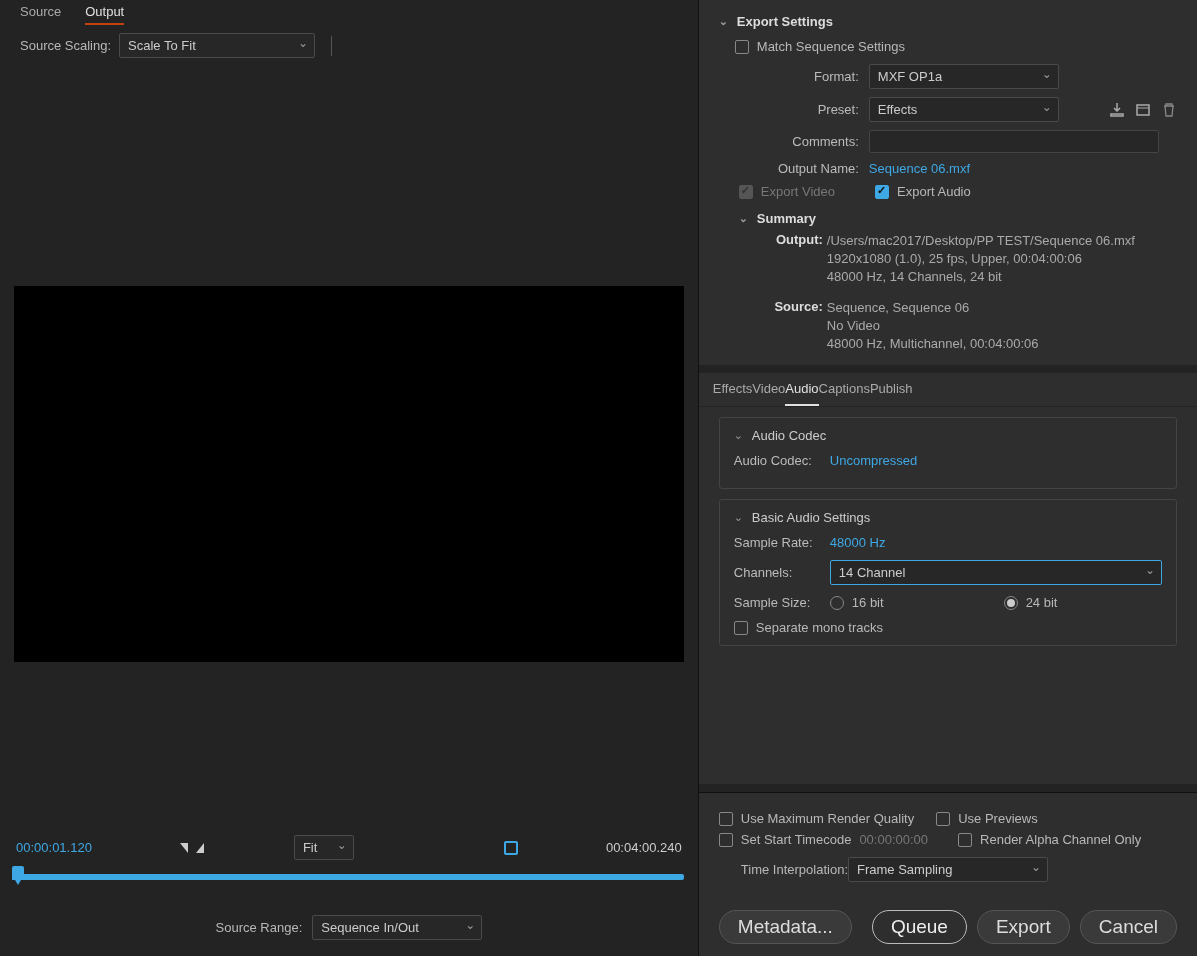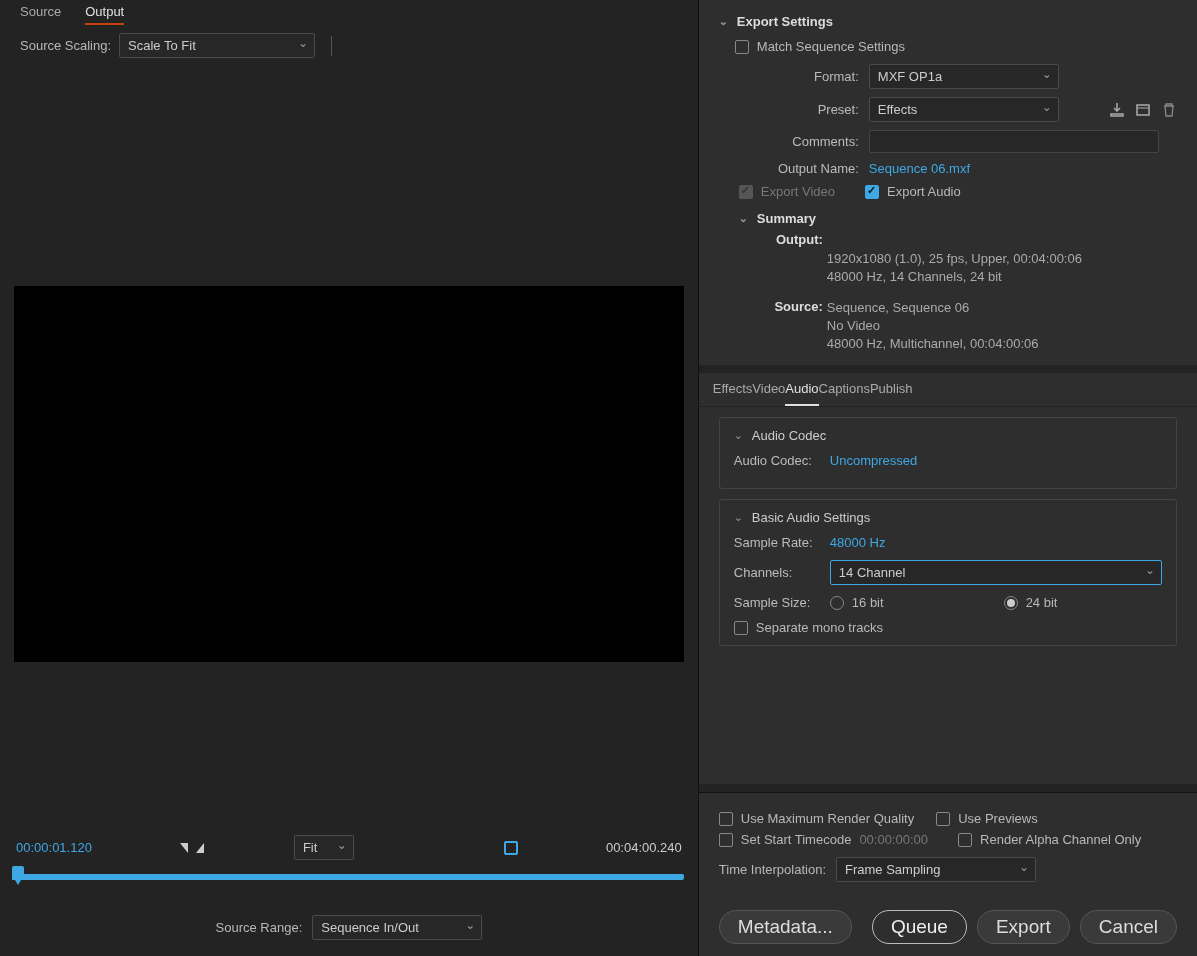--- a/index.html
+++ b/index.html
@@ -49,7 +49,7 @@
 .icon-row { display:flex; gap:10px; color:#999;}
 .input { background:#272727; border:1px solid #444; width:290px; padding:3px 6px; color:#ccc; border-radius:2px;}
 .link { color:#3ea8e5; }
-.export-checks { display:flex; gap:30px; margin-left:20px; margin-top:6px; align-items:center;}
+.export-checks { display:flex; gap:40px; margin-left:20px; margin-top:6px; align-items:center;}
 .summary { margin:12px 0 4px 20px;}
 .summary .sh {display:flex; align-items:center; gap:8px; color:#ddd; font-weight:600;}
 .summary .srow { display:grid; grid-template-columns:60px 1fr; margin-left:24px; margin-top:6px; column-gap:4px;}

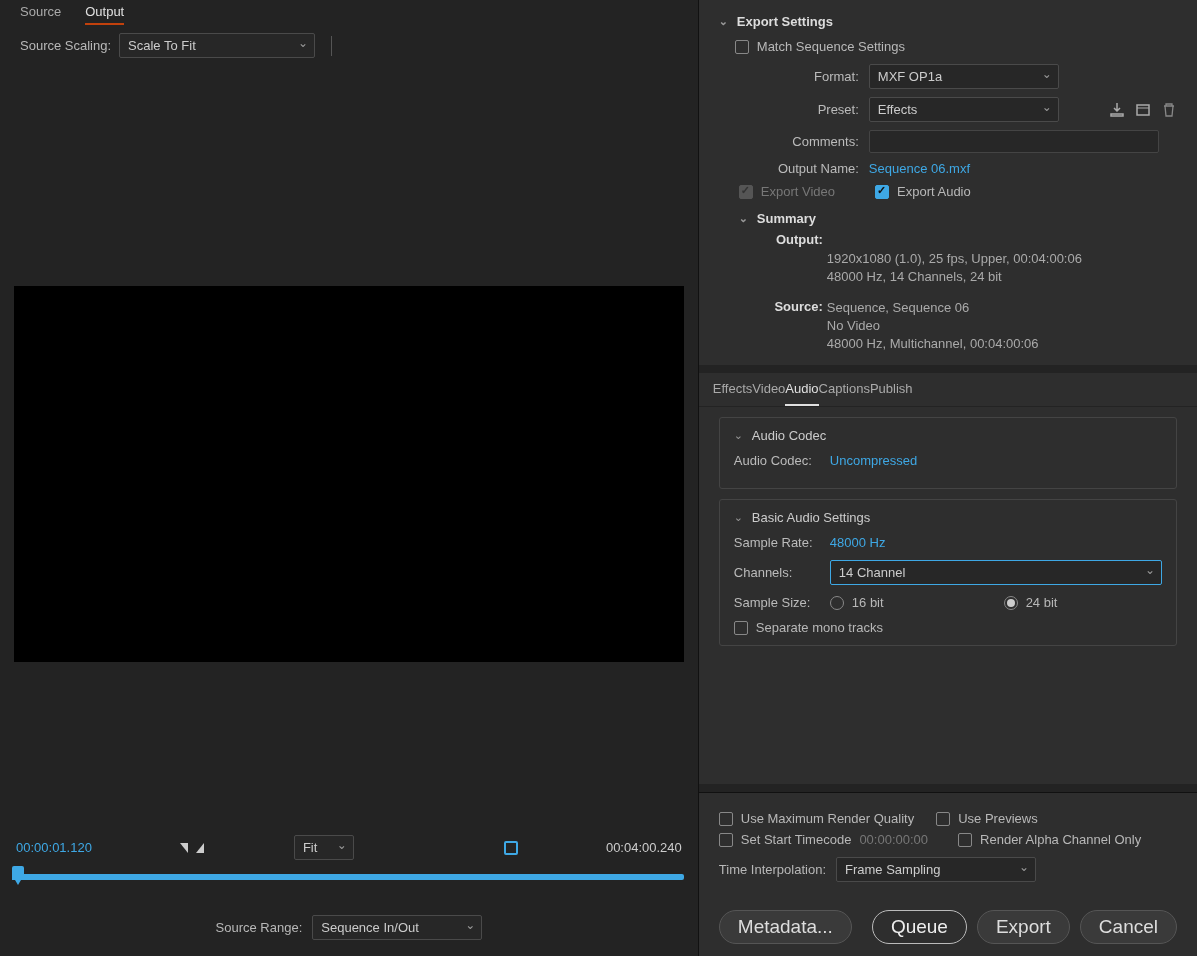--- a/index.html
+++ b/index.html
@@ -190,7 +190,7 @@
           </div>
         <div class="srow">
           <span class="sk">Output:</span>
-          <span class="sv"><br><span>1920x1080 (1.0), 25 fps, Upper, 00:04:00:06</span><br><span>48000 Hz, 14 Channels, 24 bit</span></span>
+          <span class="sv"><span>/Users/mac2017/Desktop/PP TEST/Sequence 06.mxf</span><br><span>1920x1080 (1.0), 25 fps, Upper, 00:04:00:06</span><br><span>48000 Hz, 14 Channels, 24 bit</span></span>
         </div>
         <div class="srow" style="margin-top:12px;">
           <span class="sk">Source:</span>

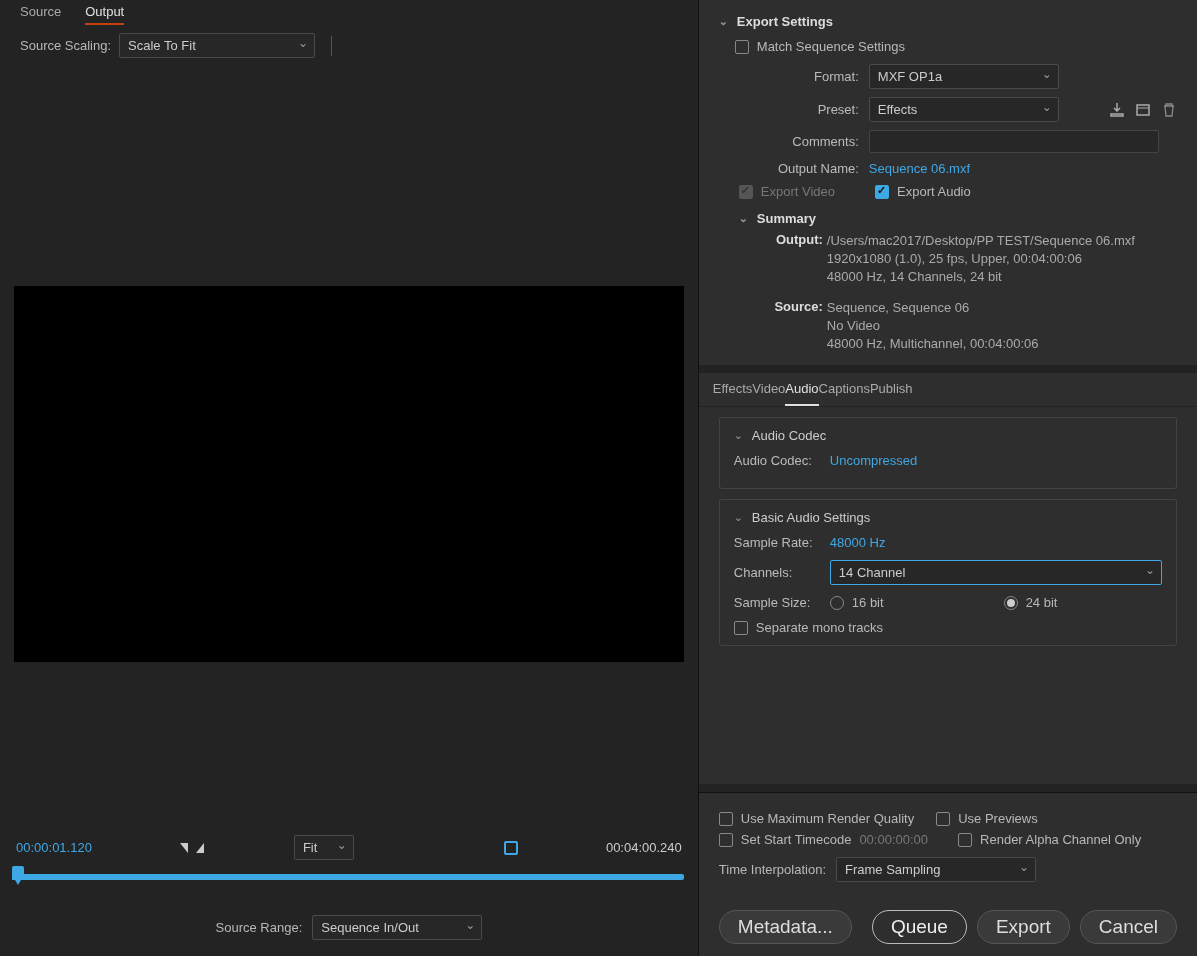--- a/index.html
+++ b/index.html
@@ -71,7 +71,7 @@
 .bottom-opts { background:#2e2e2e; padding:12px 20px; border-top:1px solid #111;}
 .bo-row { display:flex; align-items:center; gap:8px; margin:6px 0; flex-wrap:wrap;}
 .muted { color:#777;}
-.ti-row { display:flex; align-items:center; gap:10px; margin-top:10px;}
+.ti-row { display:flex; align-items:center; margin-top:10px;margin-left:22px;}
 .ti-sel { width:200px;}
 
 .btn-row { display:flex; gap:10px; justify-content:flex-end; padding:16px 20px 12px 20px;}

